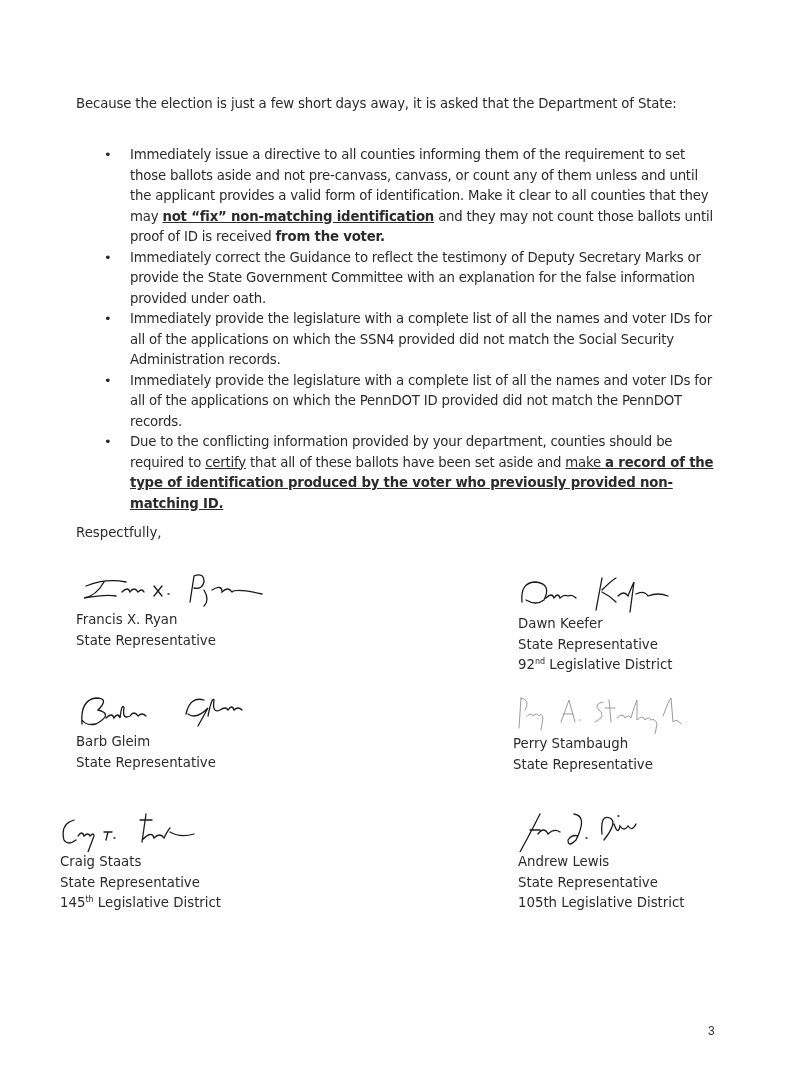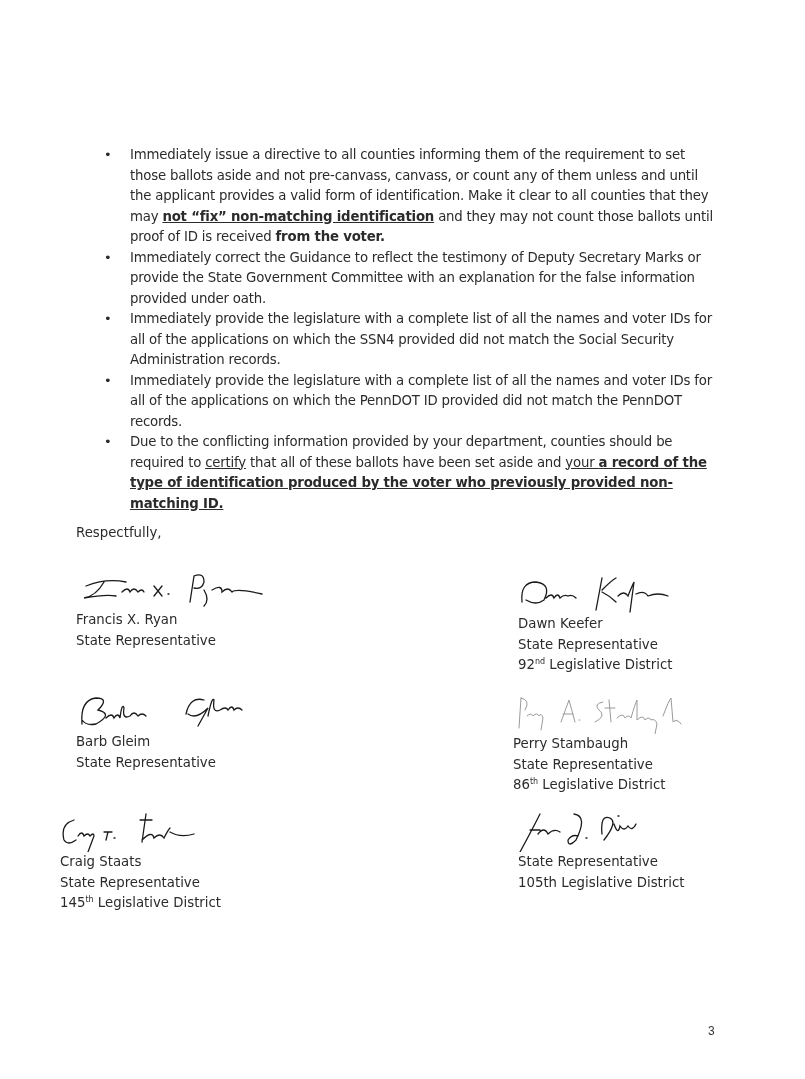--- a/index.html
+++ b/index.html
@@ -46,6 +46,7 @@
 
 <div class="page">
 
+  <div class="intro">Because the election is just a few short days away, it is asked that the Department of State:</div>
 
   <ul class="bullets">
     <li>

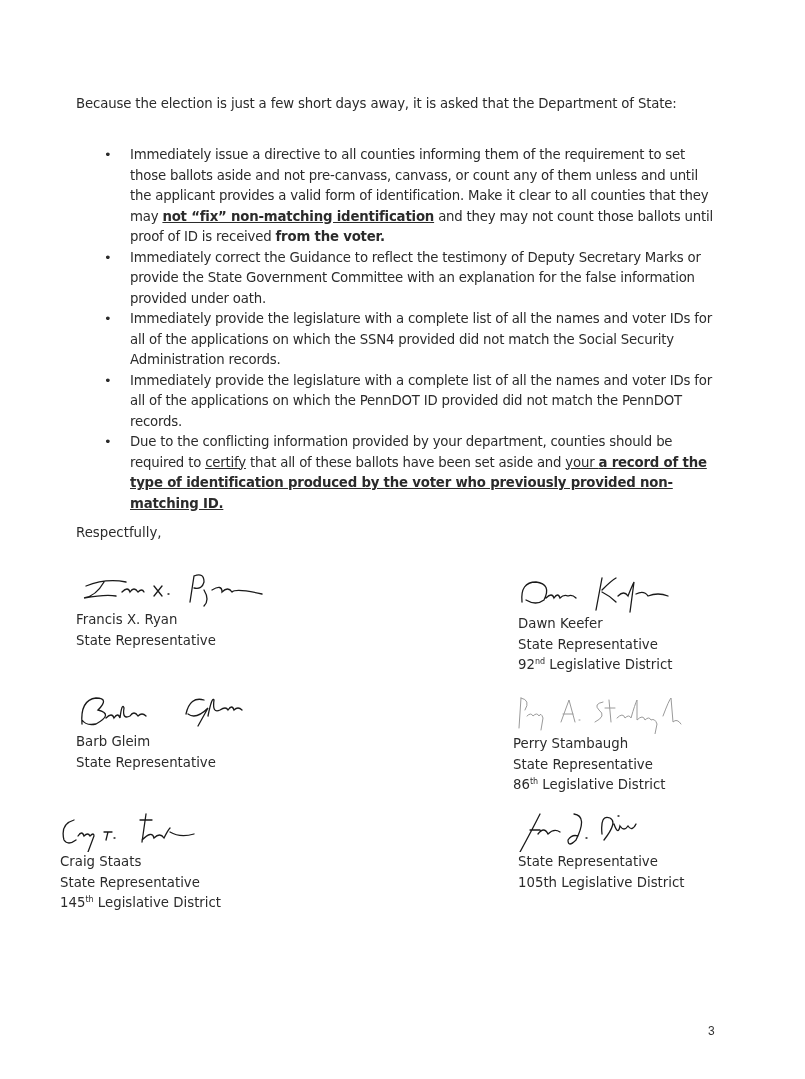--- a/index.html
+++ b/index.html
@@ -67,7 +67,7 @@
     </li>
     <li>
       <span class="dot">•</span>
-      <span>Due to the conflicting information provided by your department, counties should be required to </span><span class="u">certify</span><span> that all of these ballots have been set aside and </span><span class="u">your </span><span class="b u">a record of the type of identification produced by the voter who previously provided non-matching ID.</span>
+      <span>Due to the conflicting information provided by your department, counties should be required to </span><span class="u">certify</span><span> that all of these ballots have been set aside and </span><span class="u">make </span><span class="b u">a record of the type of identification produced by the voter who previously provided non-matching ID.</span>
     </li>
   </ul>
 

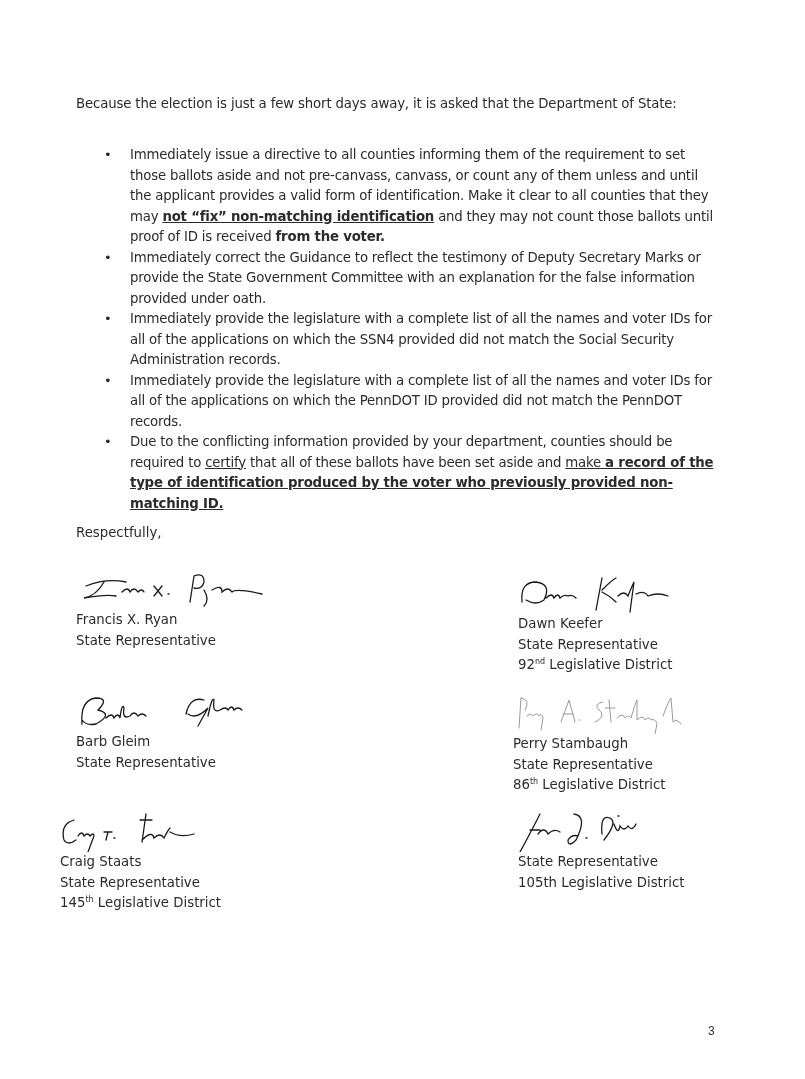--- a/index.html
+++ b/index.html
@@ -104,7 +104,6 @@
     </svg>
     <div>Perry Stambaugh</div>
     <div>State Representative</div>
-    <div><span>86</span><sup>th</sup><span> Legislative District</span></div>
   </div>
 
   <div class="sig-block" style="left:60px; top:810px;">

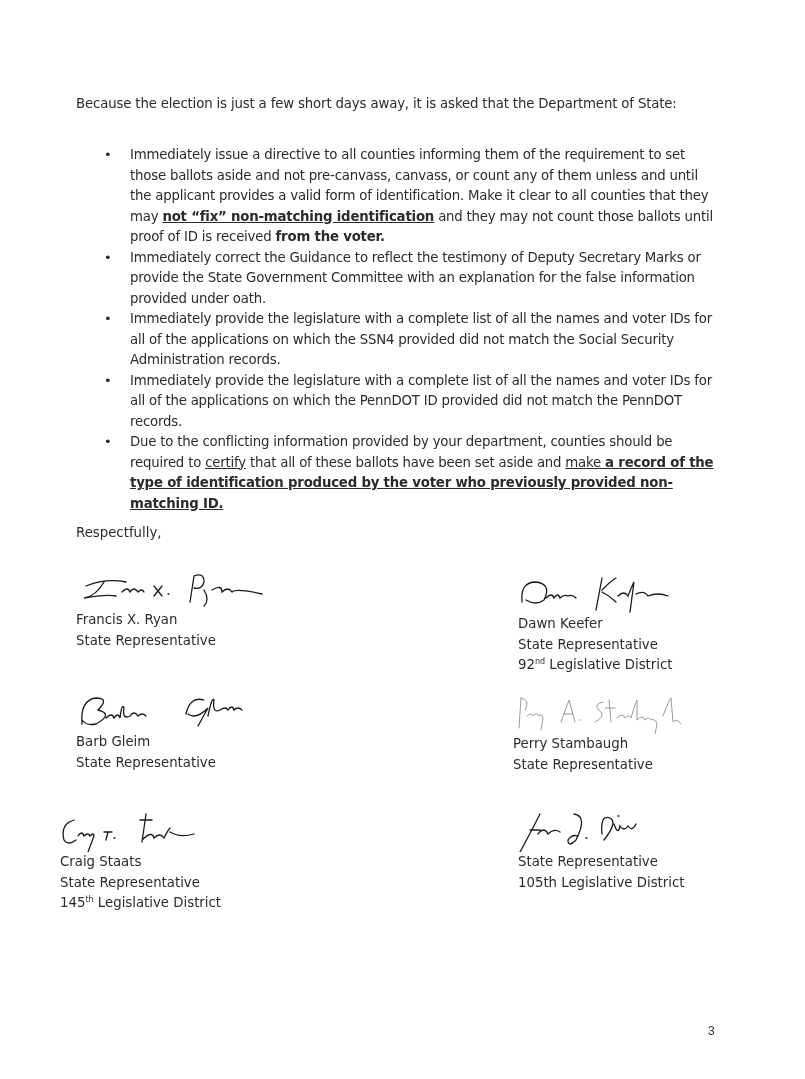--- a/index.html
+++ b/index.html
@@ -119,6 +119,7 @@
     <svg class="sig-img" width="170" height="42" viewBox="0 0 170 42">
       <path d="M2 42 Q14 20 22 4 M12 20 l10 0 M20 24 q6 -8 10 0 q6 -6 12 -2 M56 4 Q70 6 58 30 Q50 38 50 30 Q54 24 60 26 M68 28 l1 0 M84 24 Q82 4 92 8 Q100 12 86 30 M96 14 q4 12 6 2 q4 6 8 0 q4 6 8 -2 M100 6 l1 0"></path>
     </svg>
+    <div>Andrew Lewis</div>
     <div>State Representative</div>
     <div><span>105th</span><sup></sup><span> Legislative District</span></div>
   </div>

